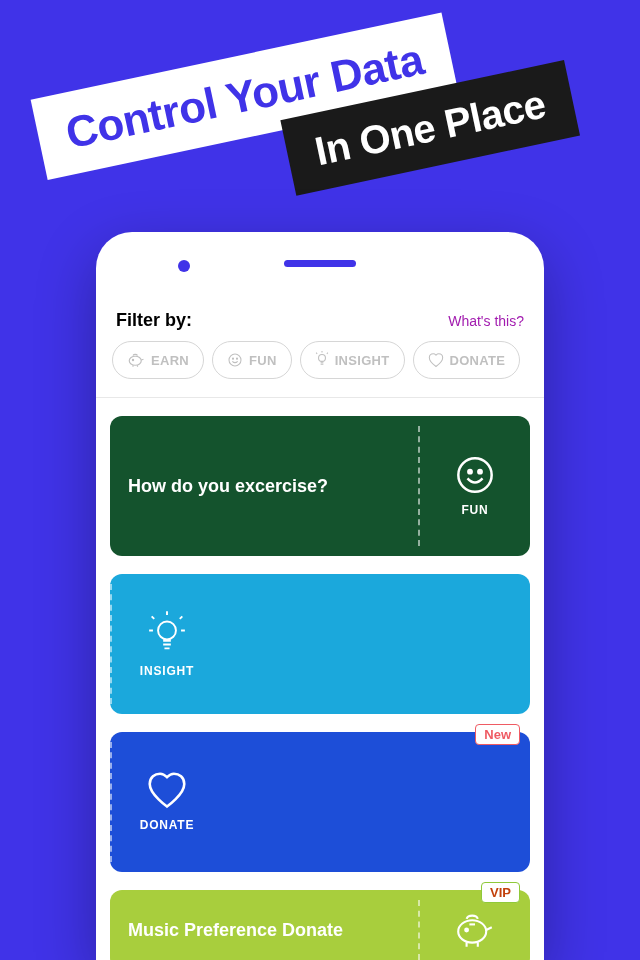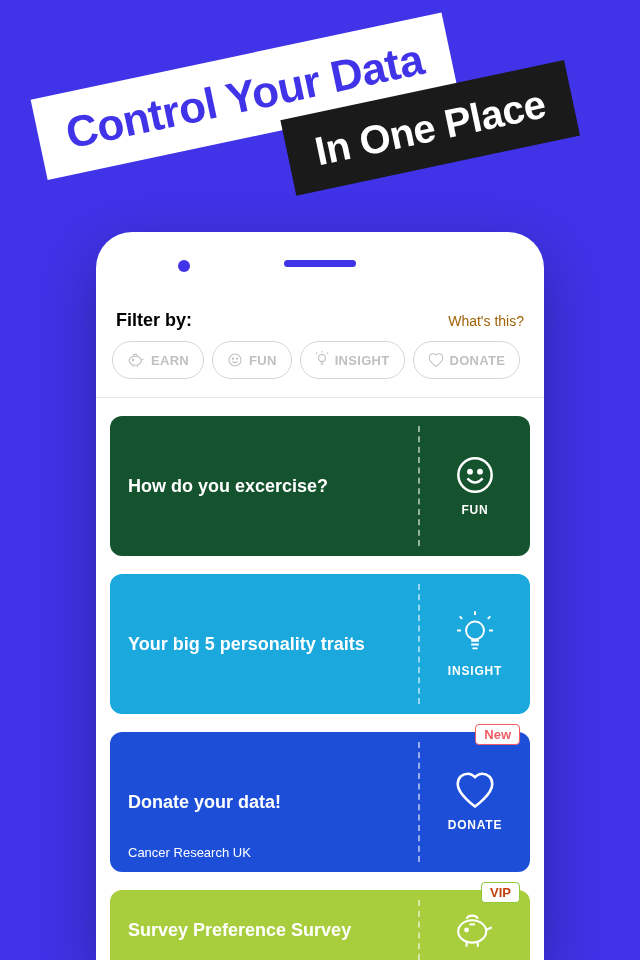--- a/index.html
+++ b/index.html
@@ -93,7 +93,7 @@
     }
     .whats-this {
       font-size: 14px;
-      color: #a16207;
+      color: #a21caf;
       text-align: center;
     }
     .chips {

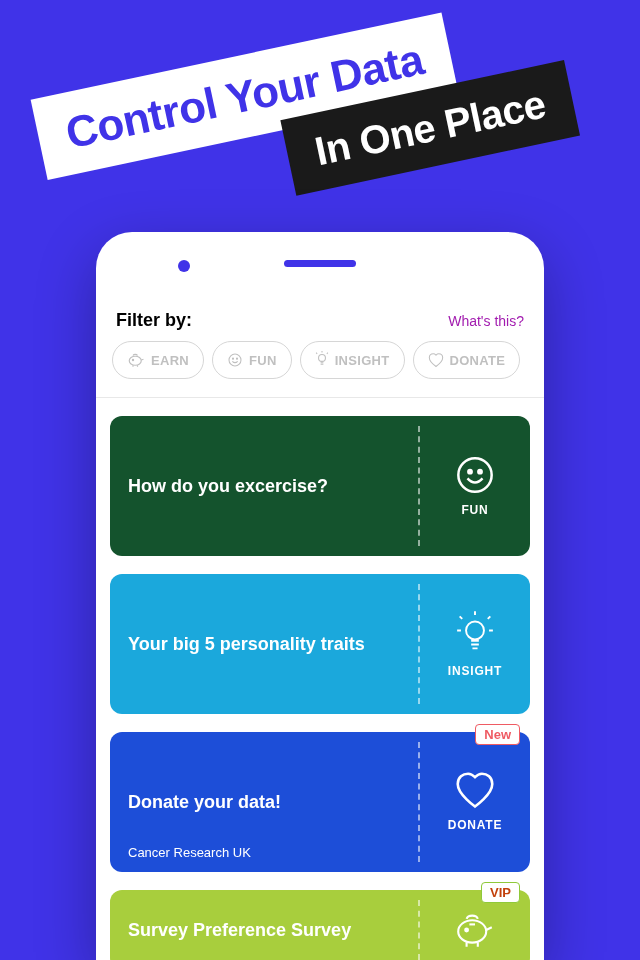--- a/index.html
+++ b/index.html
@@ -273,9 +273,6 @@
       </div>
 
       <div class="card c-blue">
-        <div class="card-left">
-          <div class="card-title">Your big 5 personality traits</div>
-        </div>
         <div class="card-sep"></div>
         <div class="card-right">
           <span>

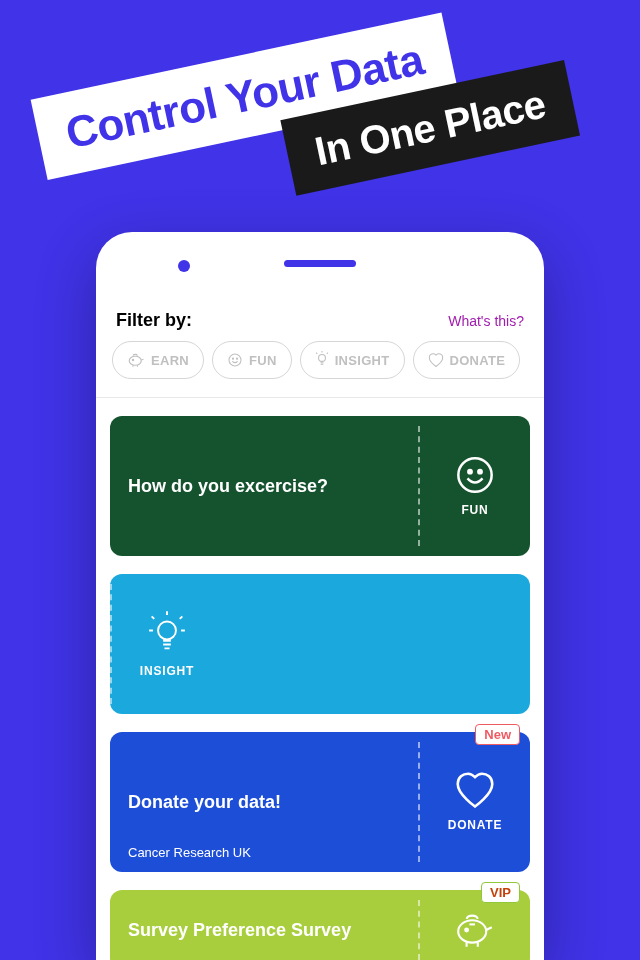--- a/index.html
+++ b/index.html
@@ -288,10 +288,6 @@
 
       <div class="card c-red">
         <div class="badge badge-new">New</div>
-        <div class="card-left">
-          <div class="card-title">Donate your data!</div>
-          <div class="card-sub">Cancer Research UK</div>
-        </div>
         <div class="card-sep"></div>
         <div class="card-right">
           <span>

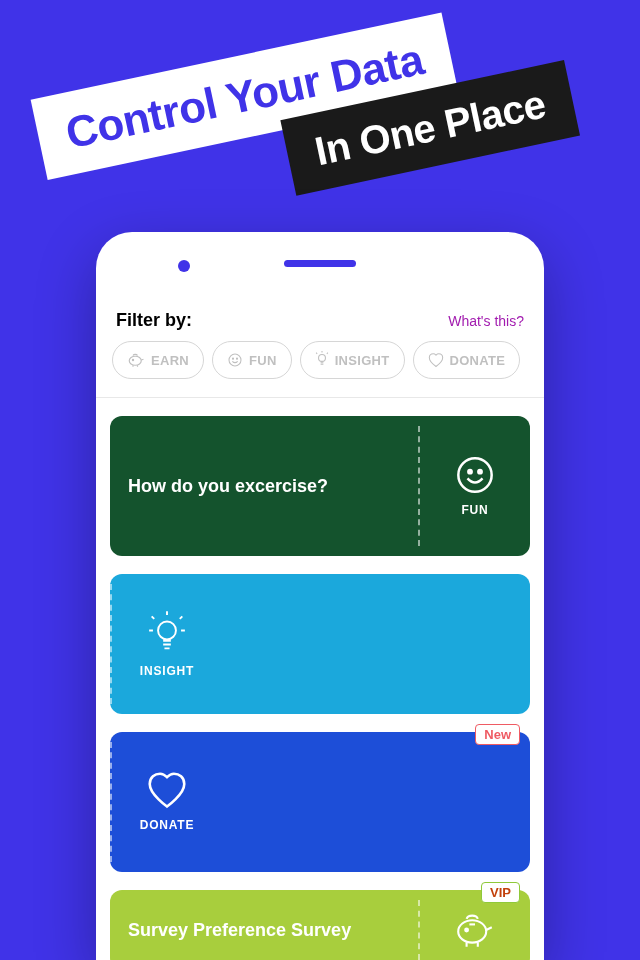--- a/index.html
+++ b/index.html
@@ -302,7 +302,7 @@
       <div class="card c-green" style="min-height:80px">
         <div class="badge badge-vip">VIP</div>
         <div class="card-left">
-          <div class="card-title">Survey Preference Survey</div>
+          <div class="card-title">Music Preference Donate</div>
         </div>
         <div class="card-sep"></div>
         <div class="card-right">

